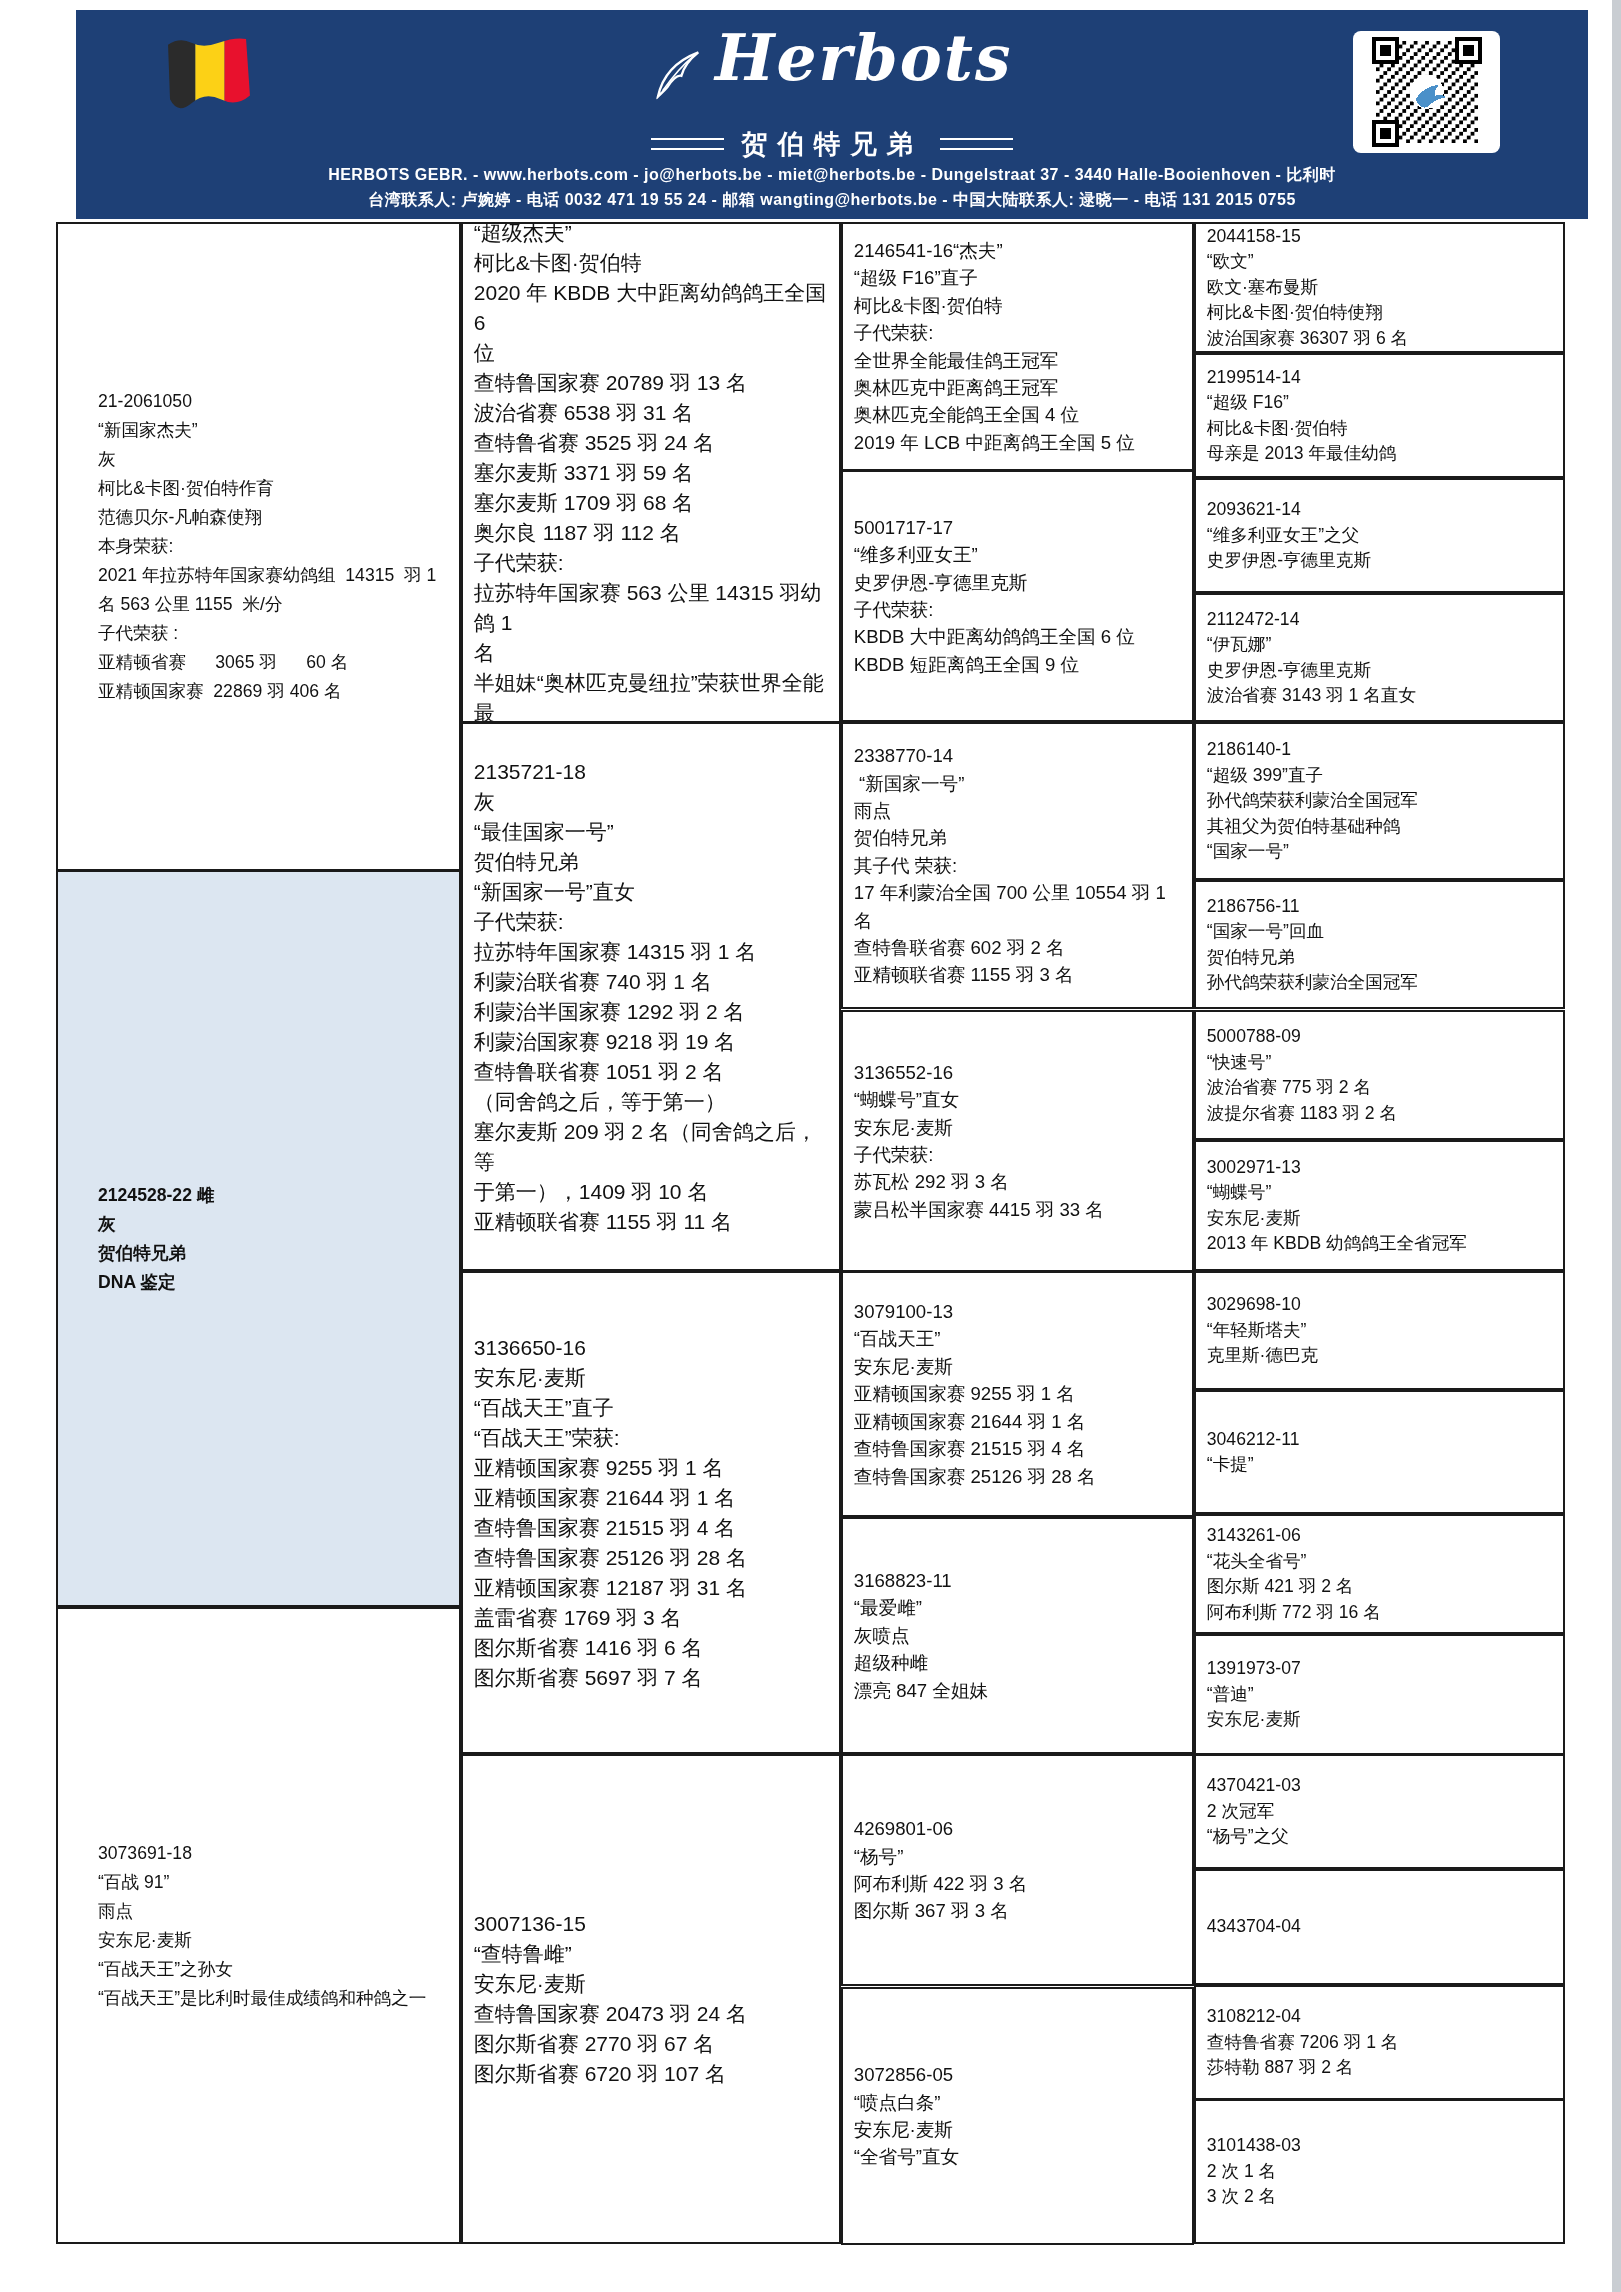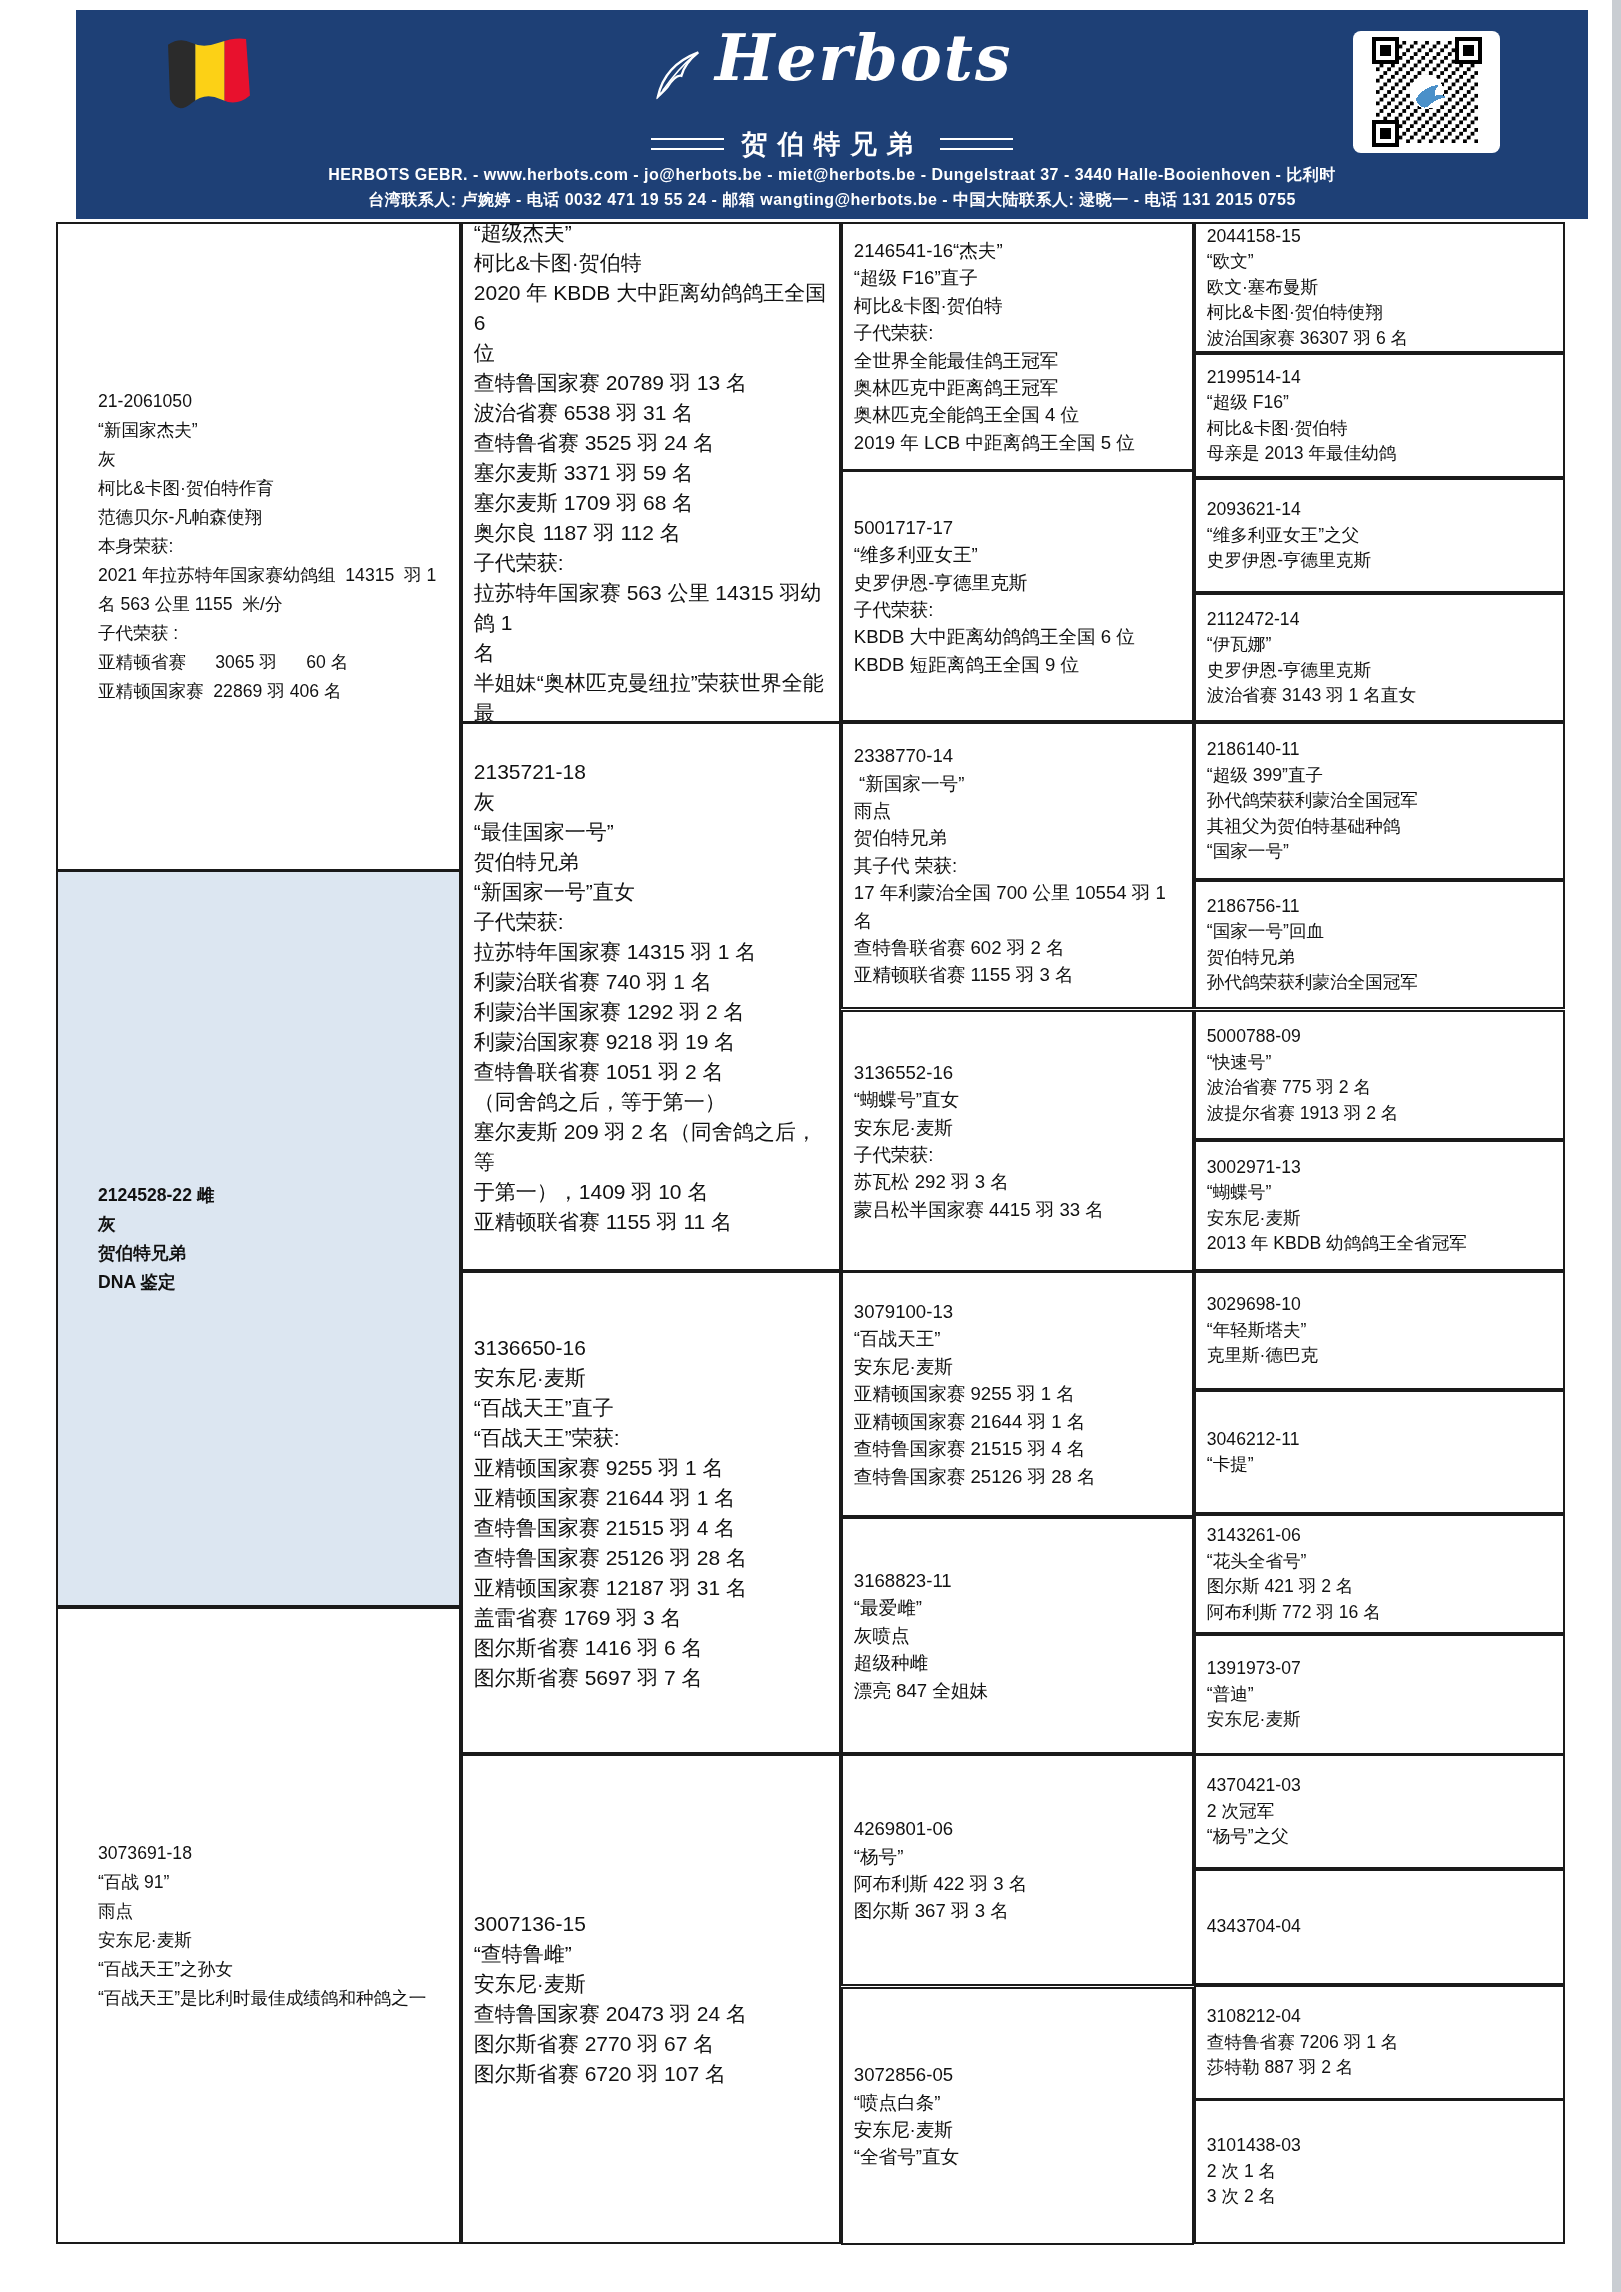--- a/index.html
+++ b/index.html
@@ -240,7 +240,7 @@
 “伊瓦娜”
 史罗伊恩-亨德里克斯
 波治省赛 3143 羽 1 名直女</div>
-  <div class="cell c4" style="left:1194px;top:722px;width:371px;height:158px">2186140-11
+  <div class="cell c4" style="left:1194px;top:722px;width:371px;height:158px">2186140-1
 “超级 399”直子
 孙代鸽荣获利蒙治全国冠军
 其祖父为贺伯特基础种鸽

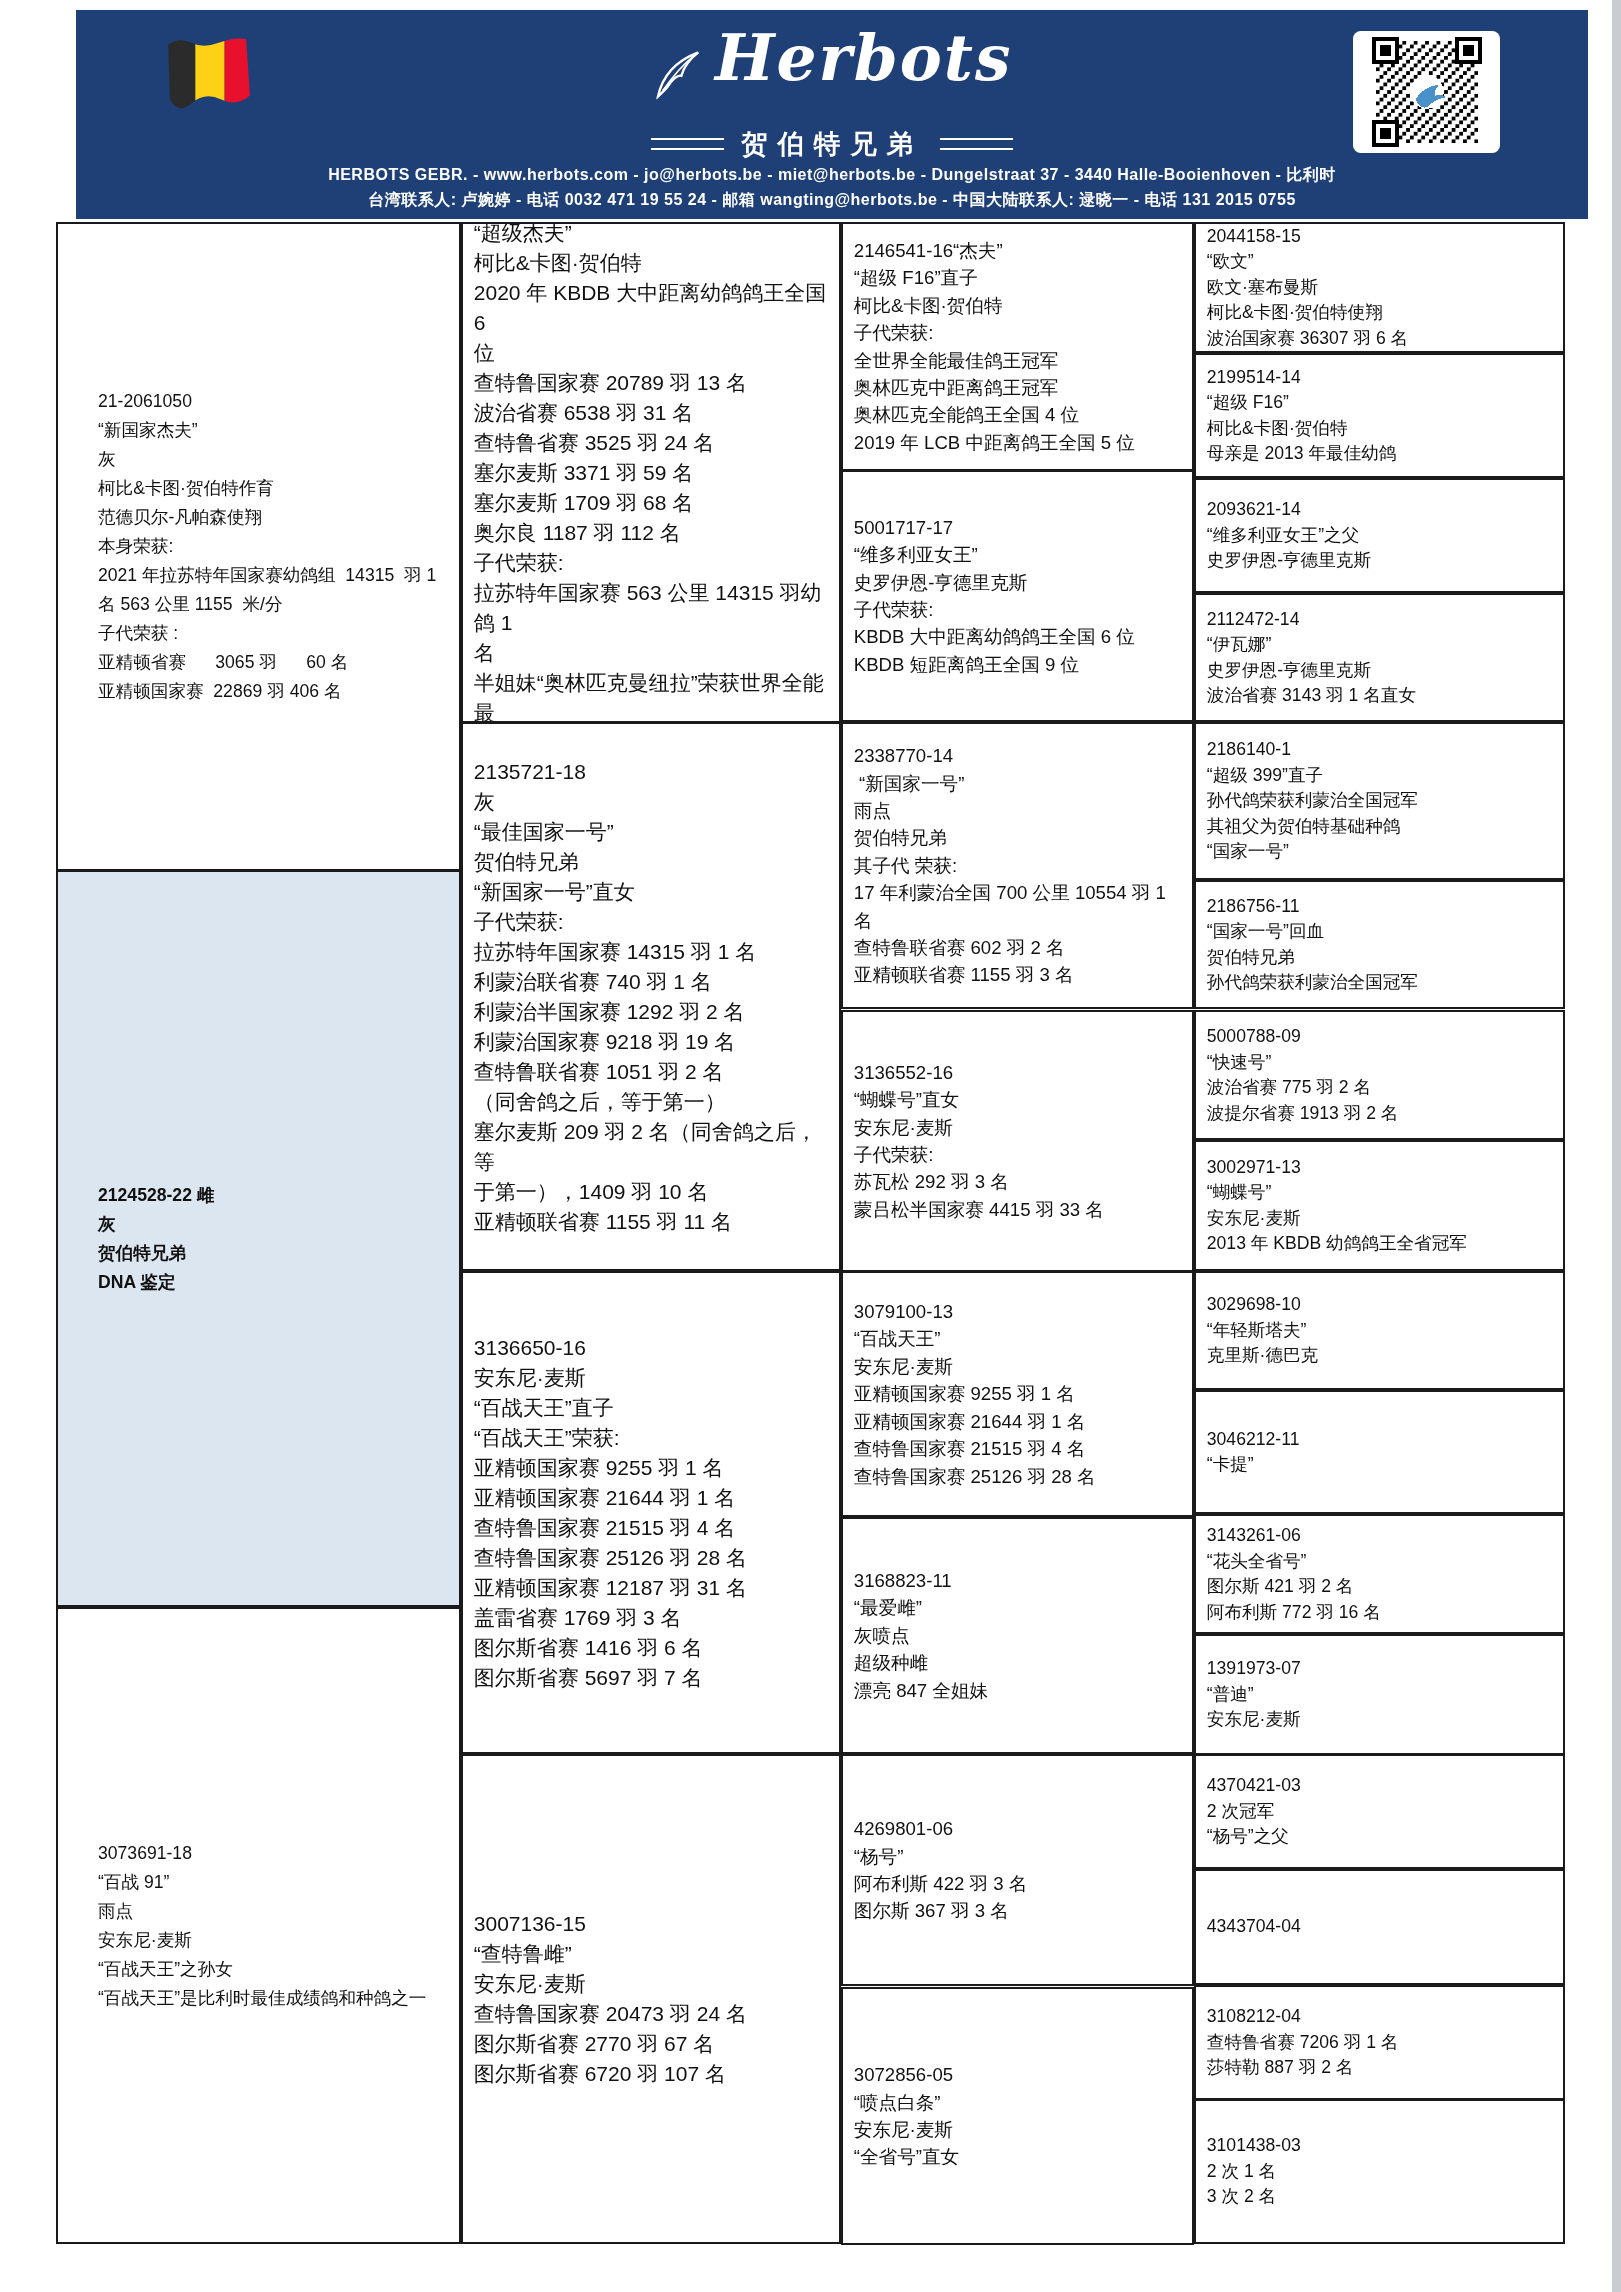--- a/index.html
+++ b/index.html
@@ -252,7 +252,7 @@
   <div class="cell c4" style="left:1194px;top:1010px;width:371px;height:130px">5000788-09
 “快速号”
 波治省赛 775 羽 2 名
-波提尔省赛 1913 羽 2 名</div>
+波提尔省赛 1183 羽 2 名</div>
   <div class="cell c4" style="left:1194px;top:1140px;width:371px;height:131px">3002971-13
 “蝴蝶号”
 安东尼·麦斯

